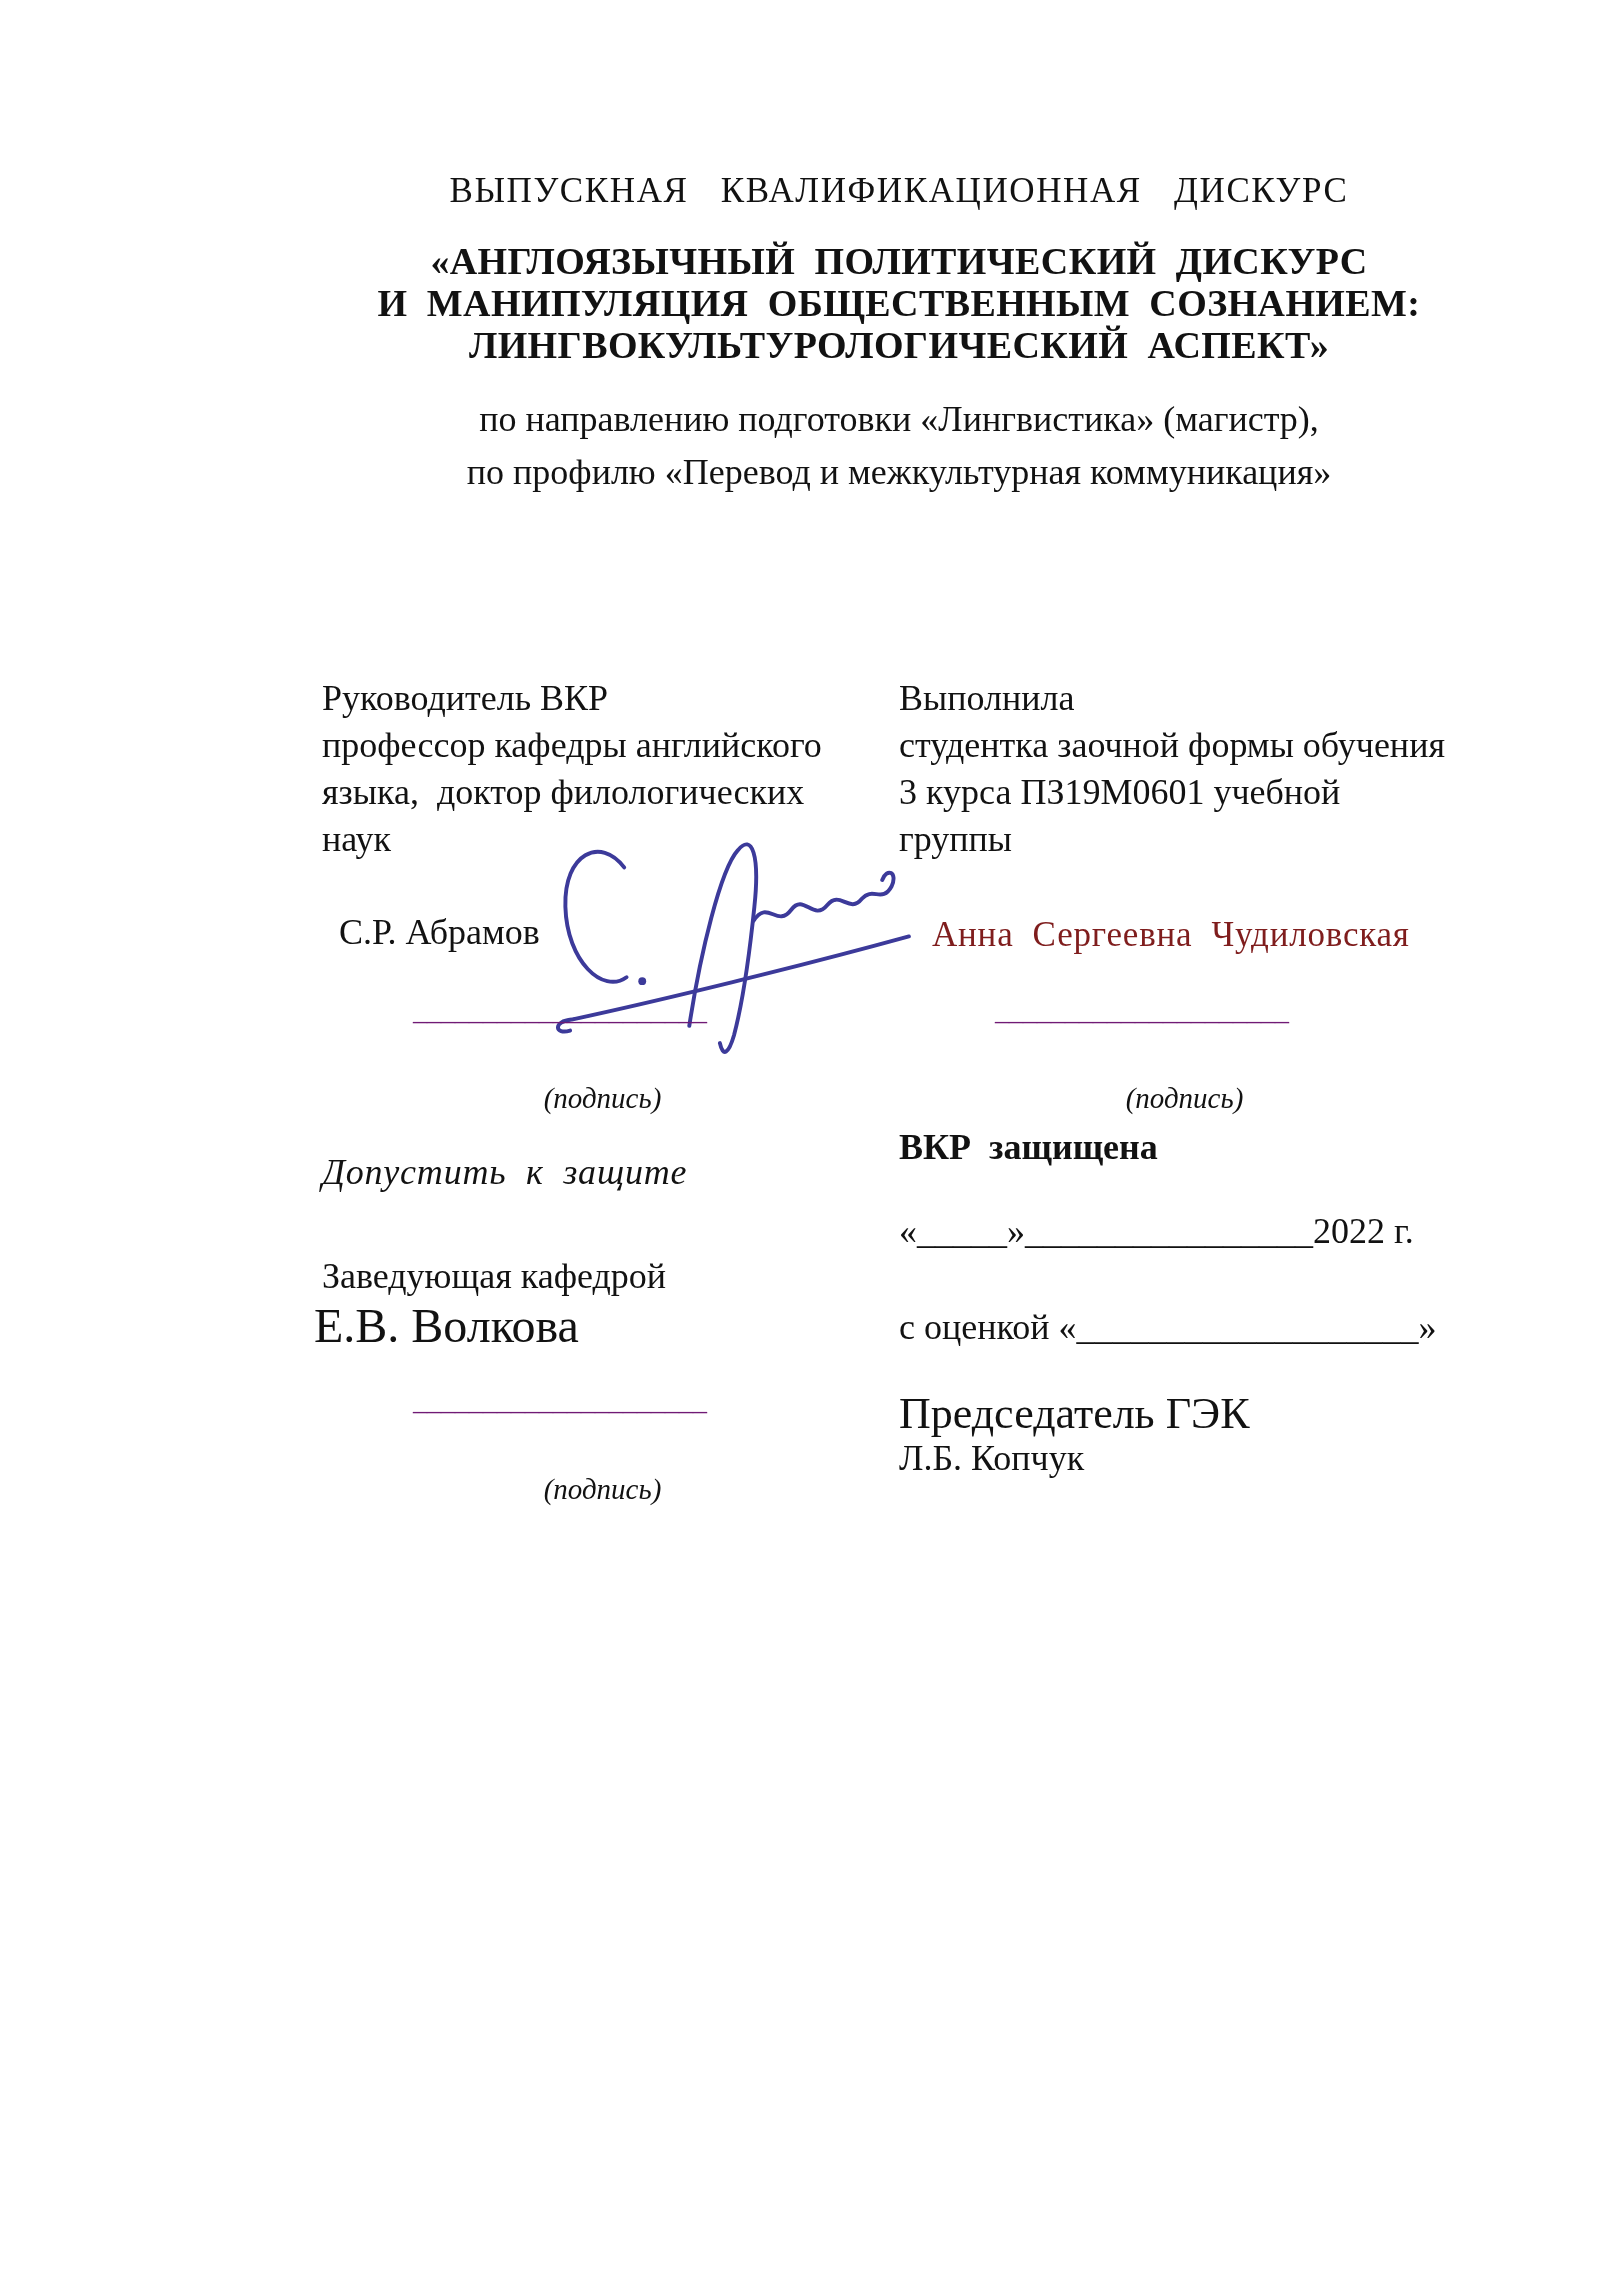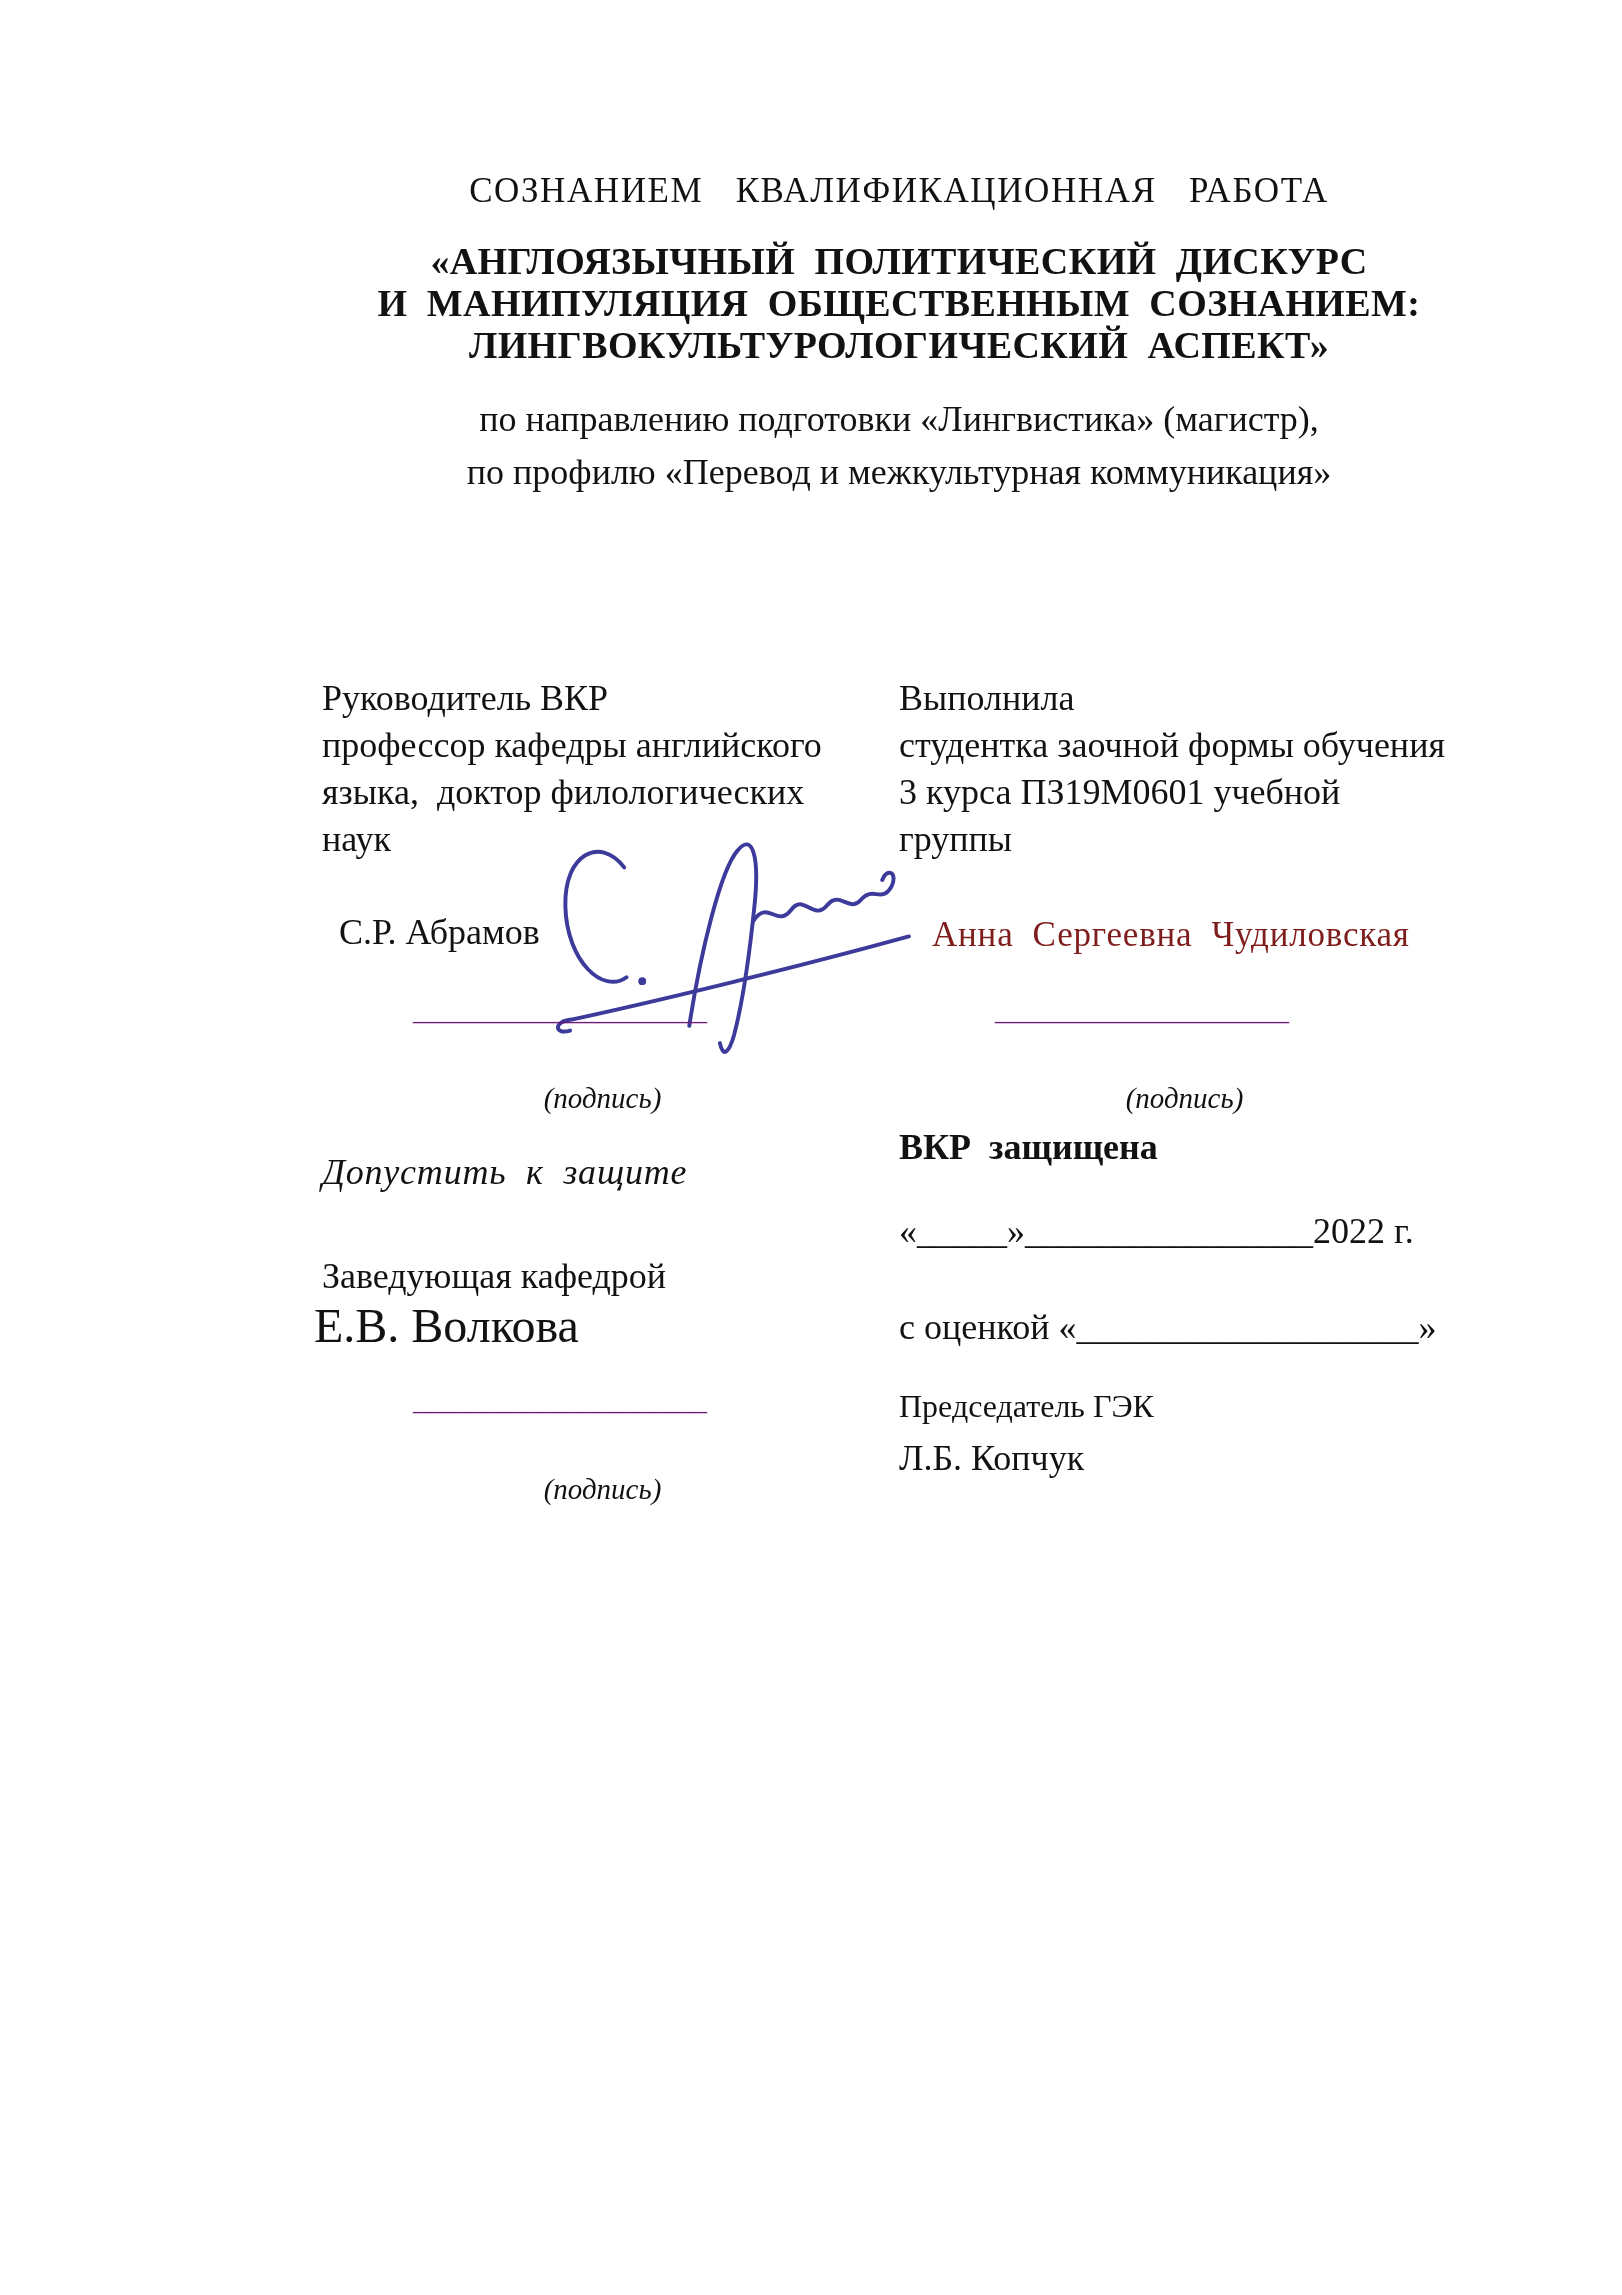--- a/index.html
+++ b/index.html
@@ -79,7 +79,7 @@
 
 <div class="page">
 
-  <div class="abs center-strip doc-type" data-bind="header.doc_type">СОЗНАНИЕМ КВАЛИФИКАЦИОННАЯ РАБОТА</div>
+  <div class="abs center-strip doc-type" data-bind="header.doc_type">ВЫПУСКНАЯ КВАЛИФИКАЦИОННАЯ ДИСКУРС</div>
 
   <div class="abs center-strip main-title">
     <div data-bind="header.title_lines.0">«АНГЛОЯЗЫЧНЫЙ ПОЛИТИЧЕСКИЙ ДИСКУРС</div>

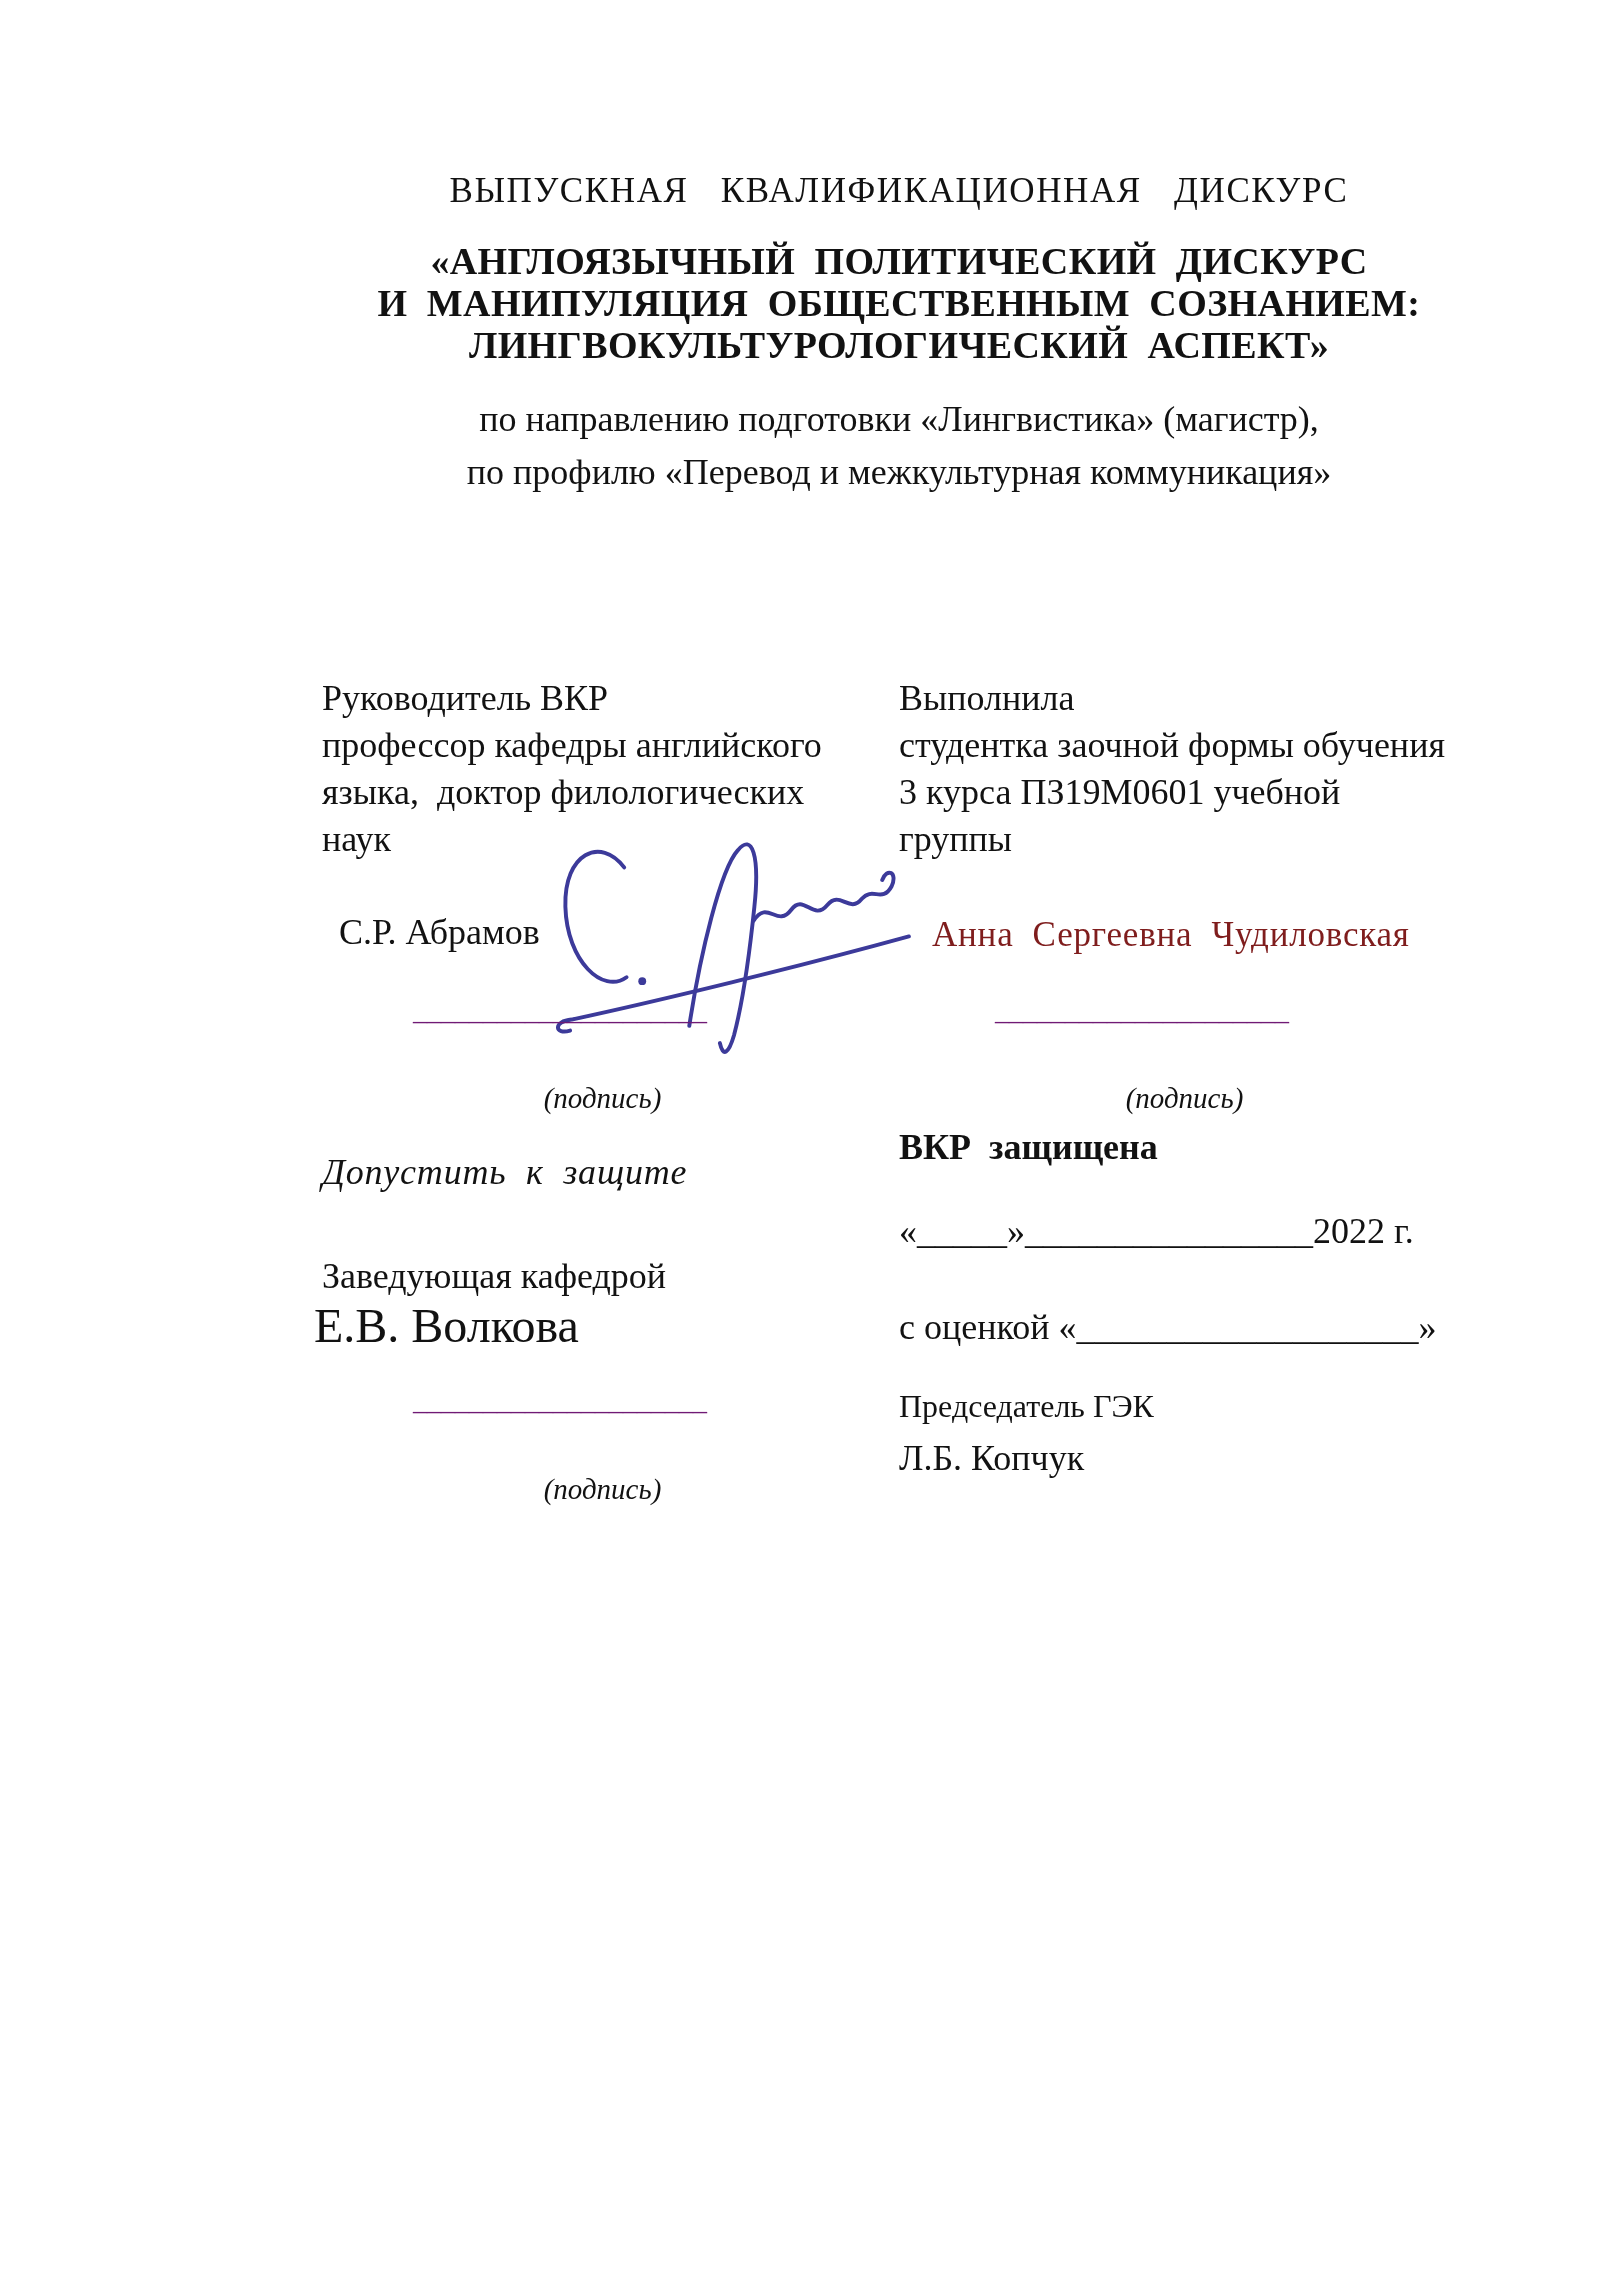--- a/index.html
+++ b/index.html
@@ -70,7 +70,7 @@
   .head-role{left:322px;top:1255px;font-size:36px;}
   .head-name{left:314px;top:1298px;font-size:48px;}
   .grade-line{left:899px;top:1306px;font-size:36px;}
-  .chair-role{left:899px;top:1388px;font-size:32px;}
+  .chair-role{left:899px;top:1388px;font-size:44px;}
   .chair-name{left:899px;top:1437px;font-size:36px;}
   .signature-svg{left:534px;top:820px;width:400px;height:236px;}
 </style>

